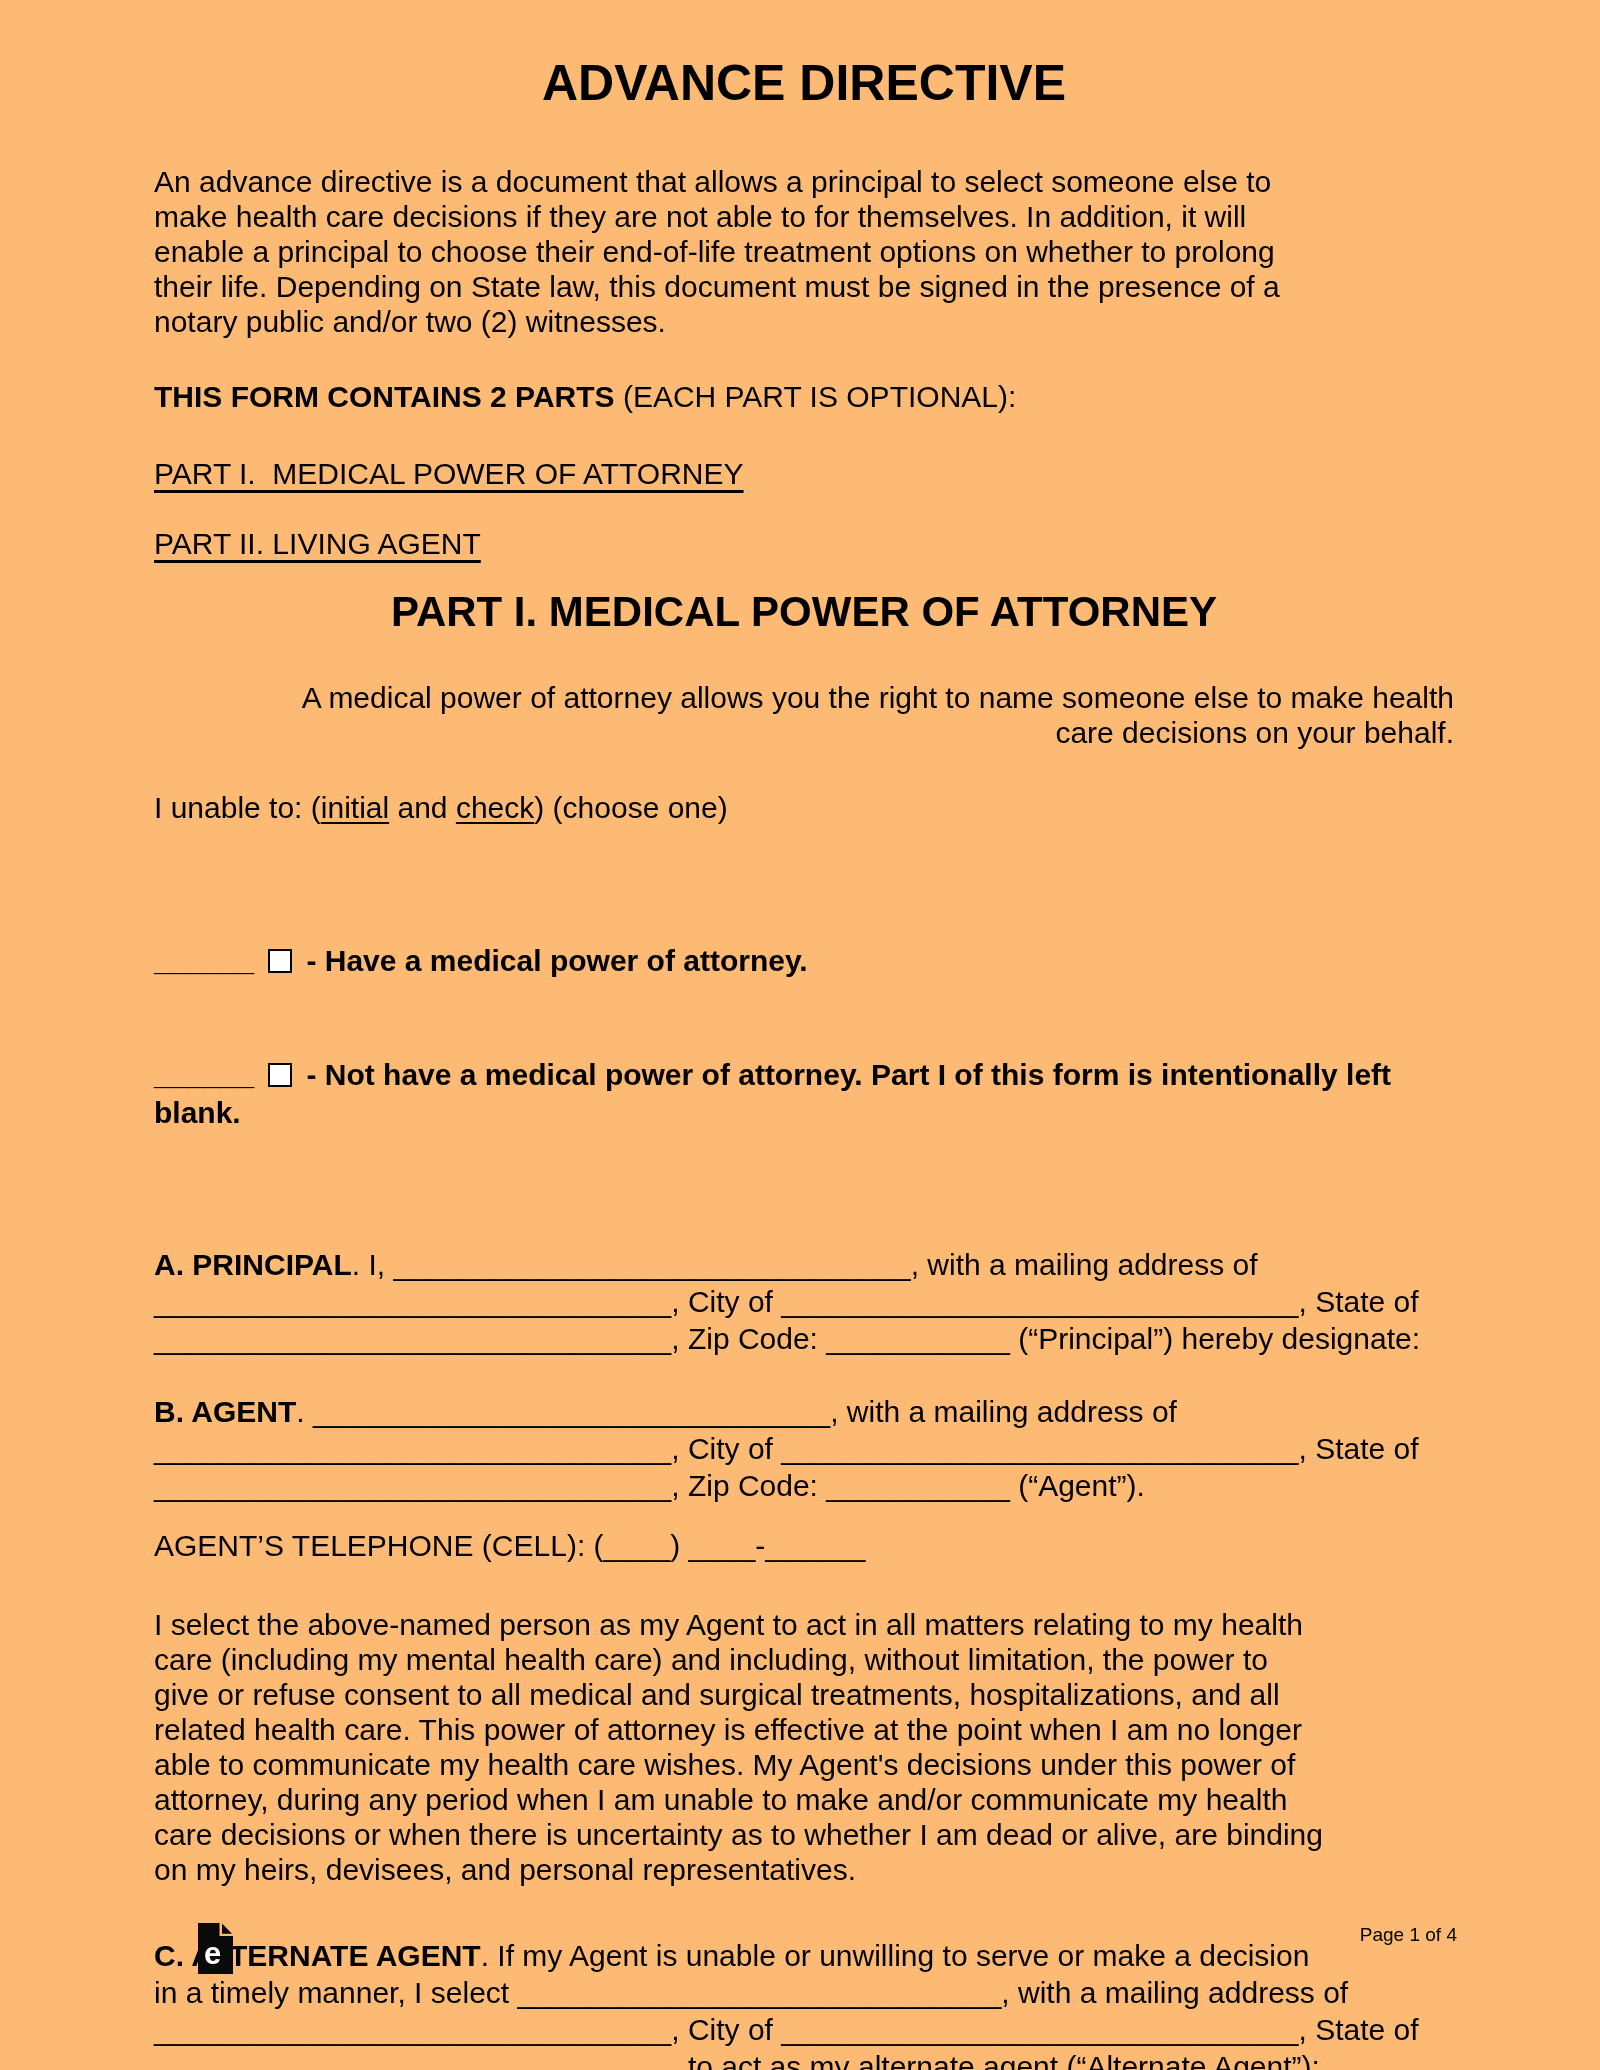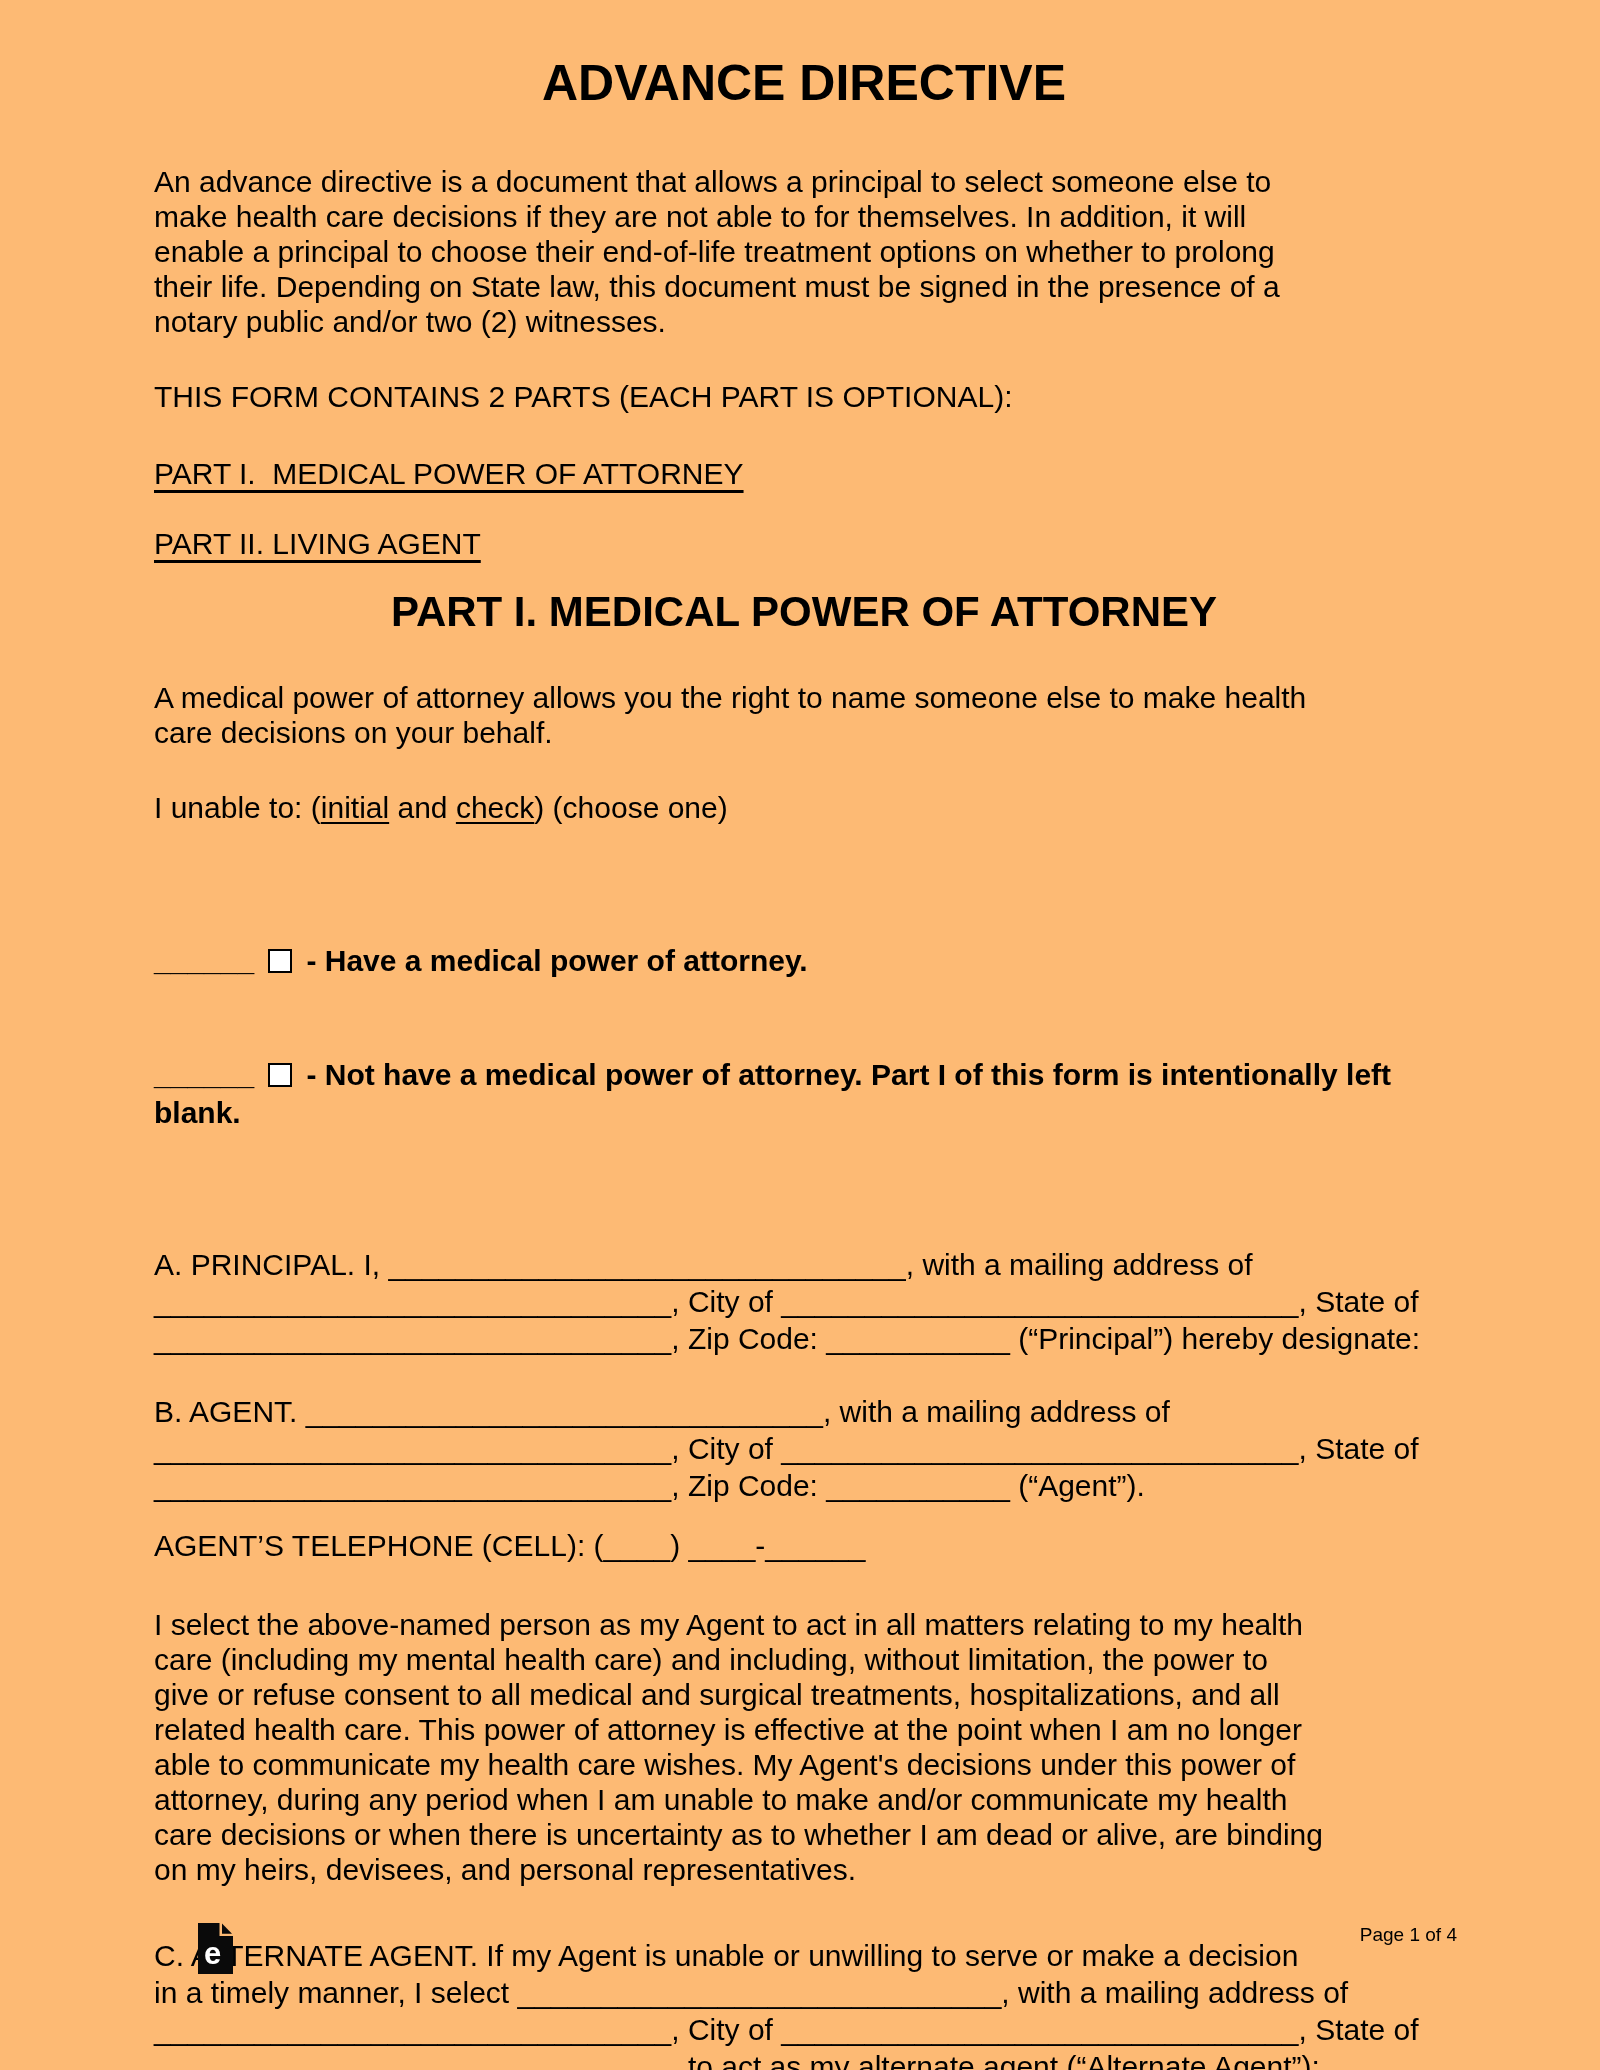--- a/index.html
+++ b/index.html
@@ -38,7 +38,7 @@
     margin: 0;
     white-space: pre-wrap;
   }
-  .b { font-weight: normal; }
+  .b { font-weight: bold; }
   .ul-link {
     text-decoration: underline;
     text-decoration-thickness: 2.5px;

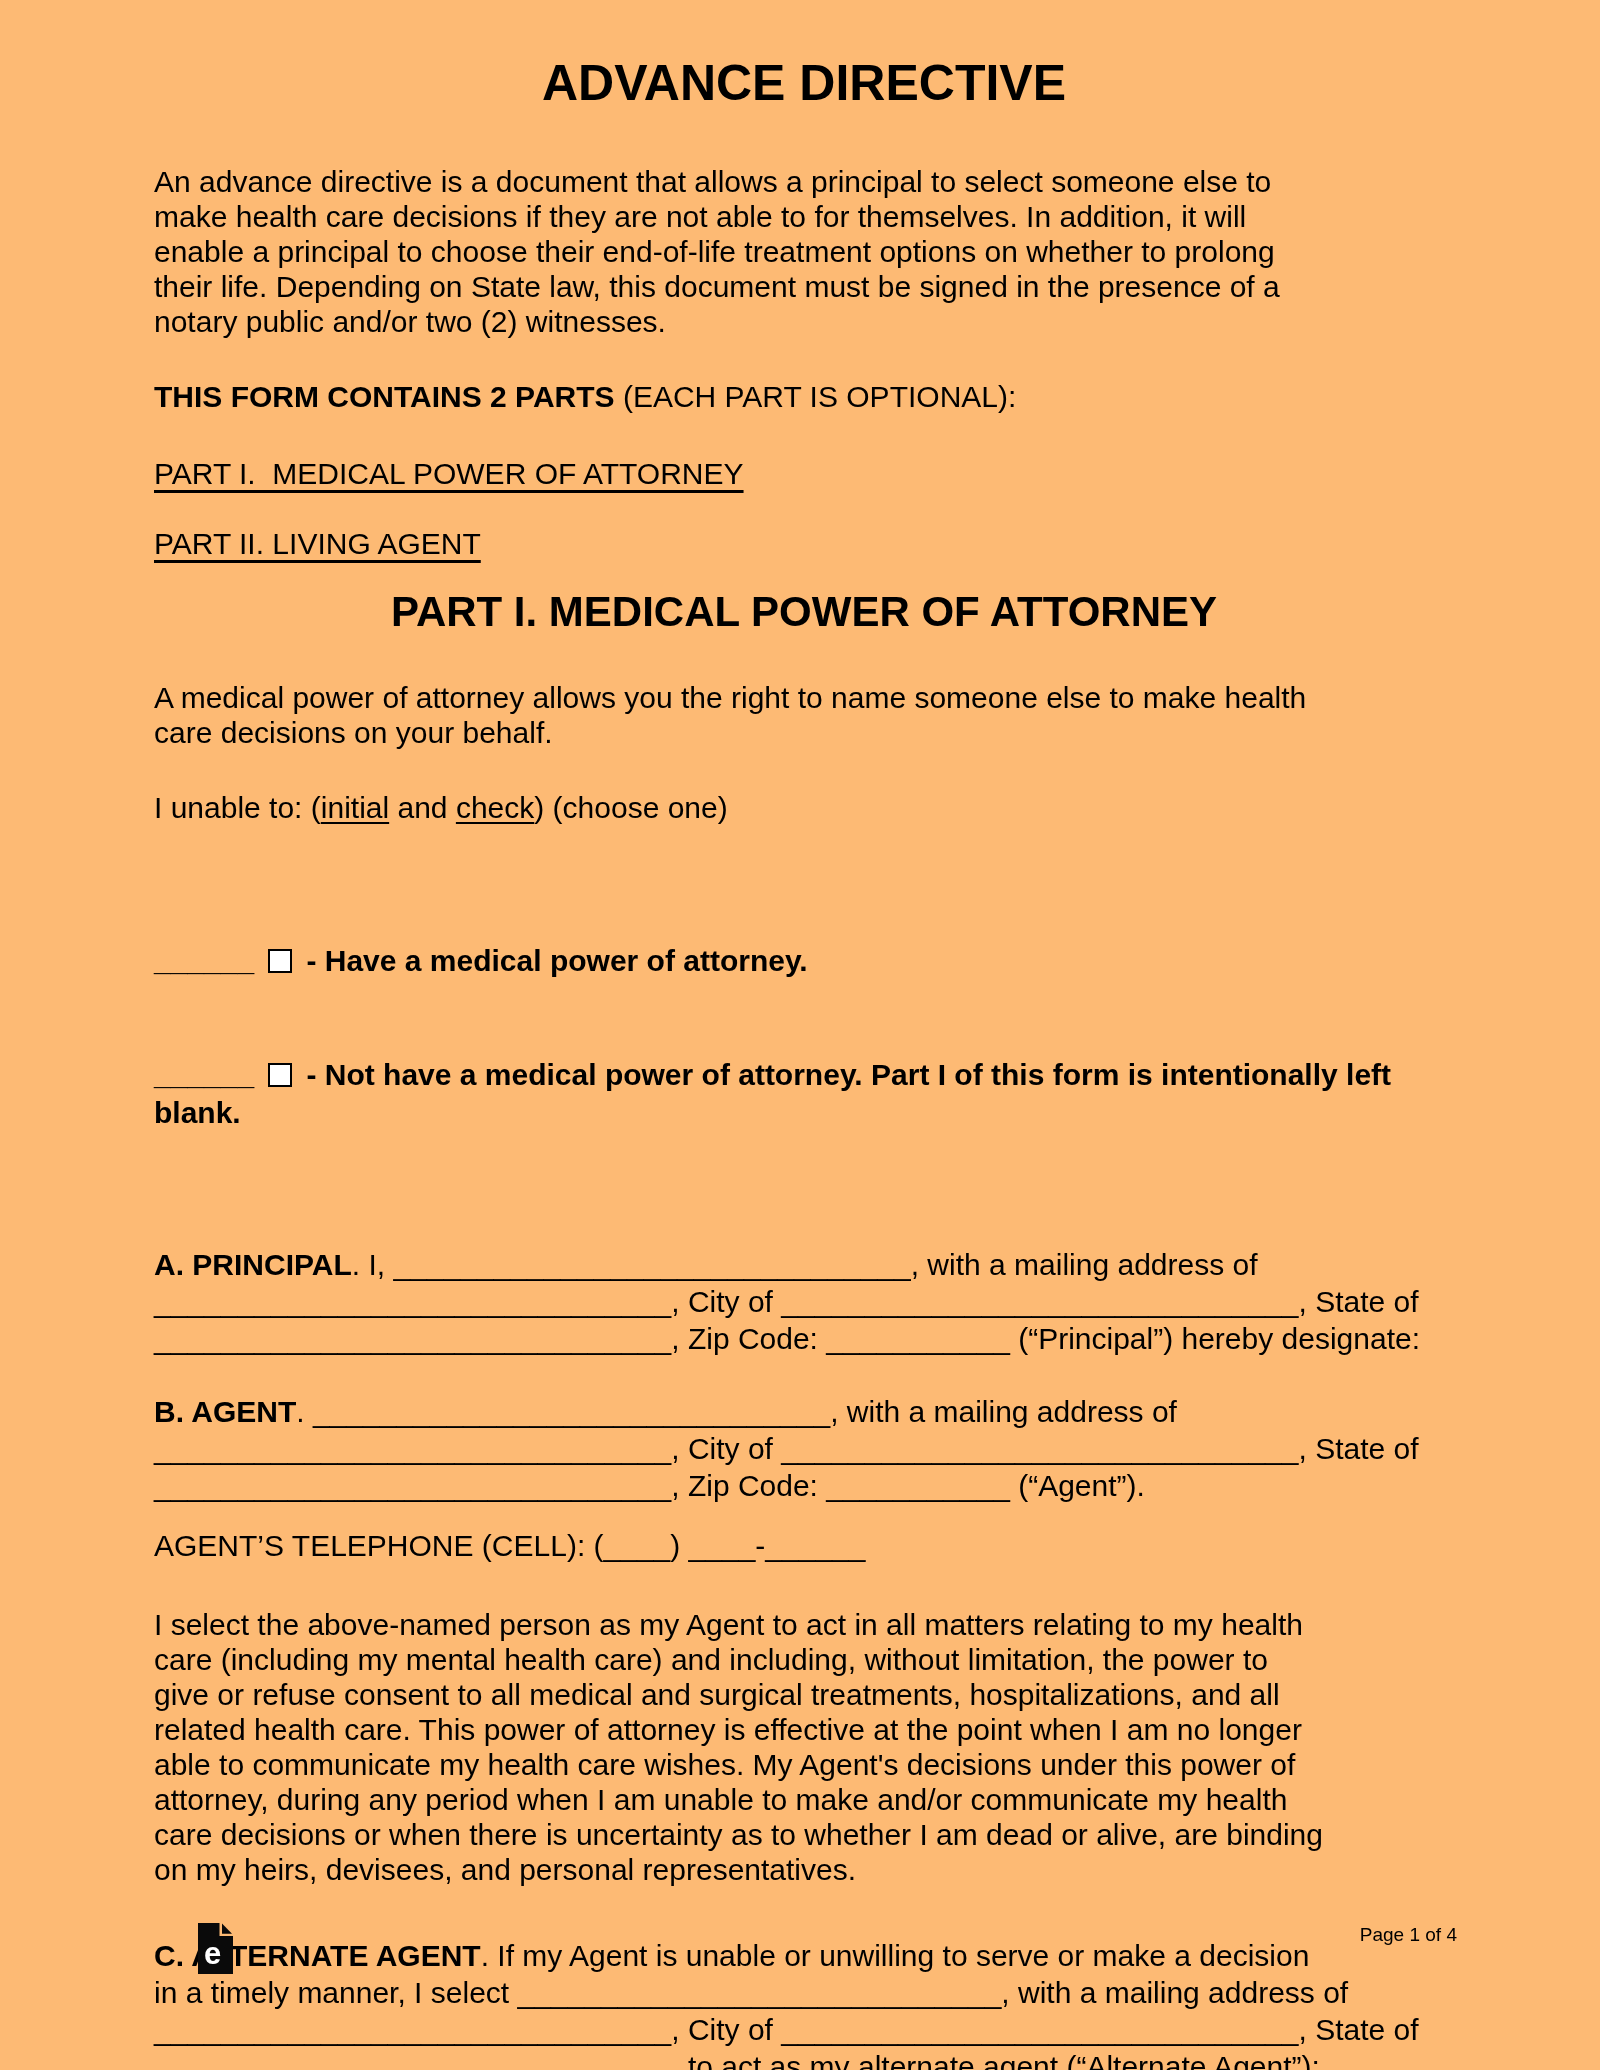--- a/index.html
+++ b/index.html
@@ -53,7 +53,7 @@
   .m-notice     { margin-top: 40px; }
   .m-link1      { margin-top: 42px; }
   .m-link2      { margin-top: 35px; }
-  .m-mpoa       { margin-top: 44px; }
+  .m-mpoa       { margin-top: 44px; text-align: right; }
   .m-choose     { margin-top: 40px; }
   .m-choices    { margin-top: 41px; line-height: 38px; font-weight: bold; }
   .m-principal  { margin-top: 38px; line-height: 37px; }

